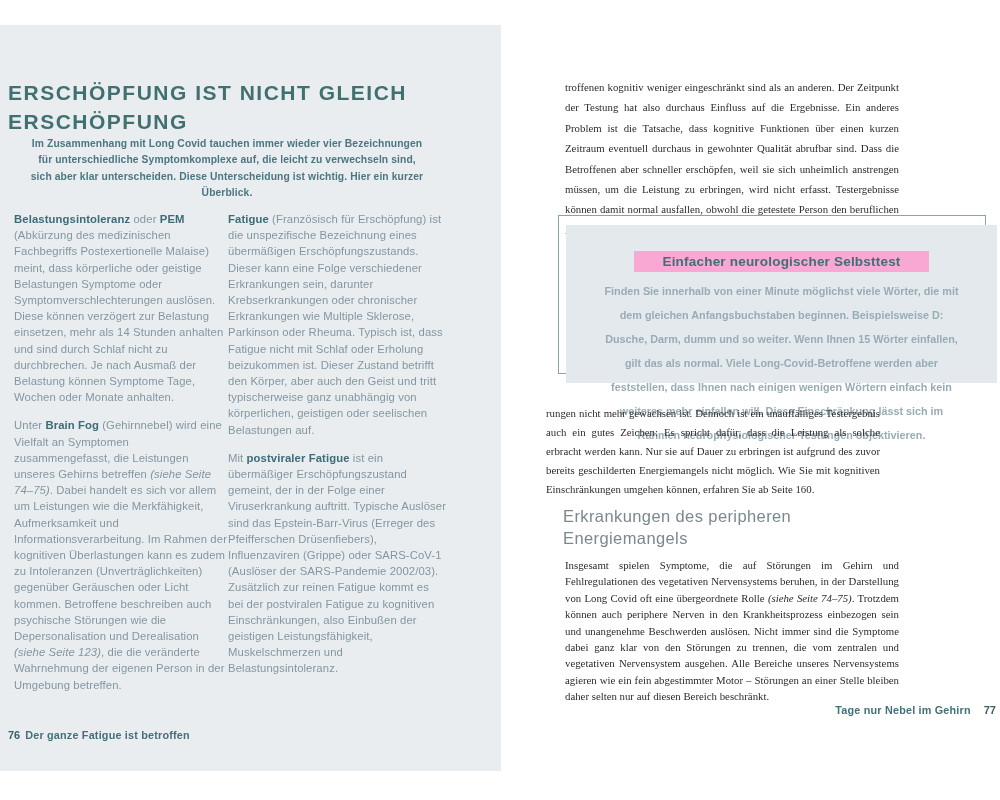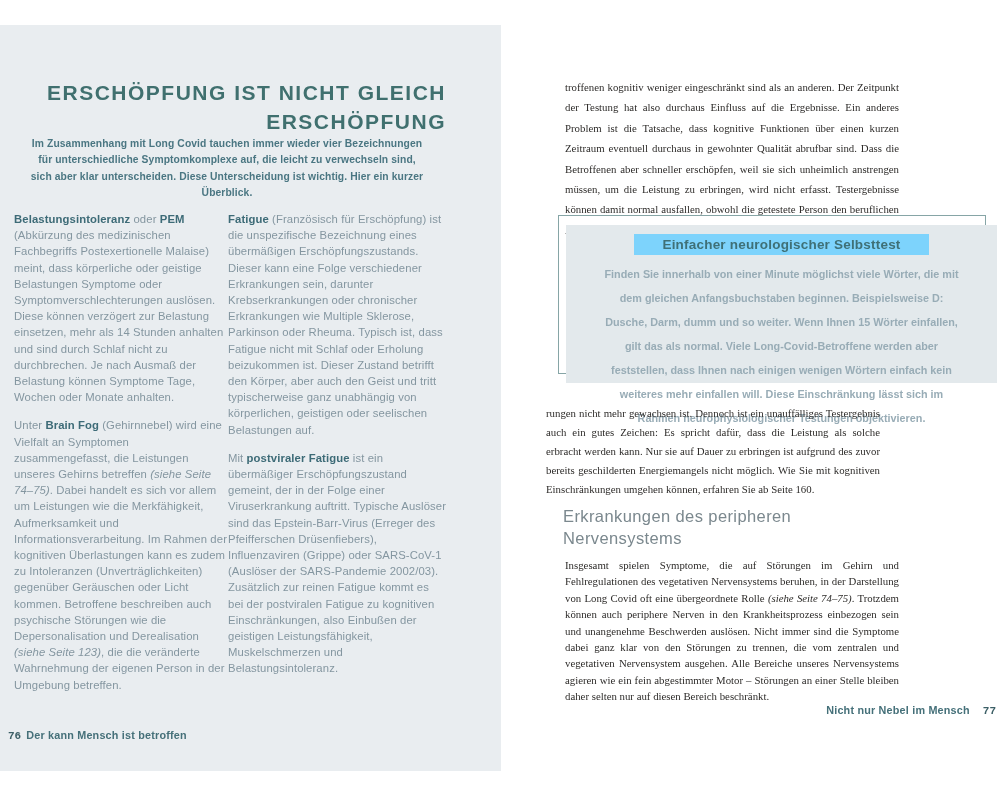--- a/index.html
+++ b/index.html
@@ -17,7 +17,7 @@
   }
   .lp-title{
     left:8px;top:53px;width:438px;
-    text-align:right;color:#40706f;font-weight:700;
+    text-align:left;color:#40706f;font-weight:700;
     font-size:21px;line-height:29px;letter-spacing:1.5px;
   }
   .lp-subtitle{

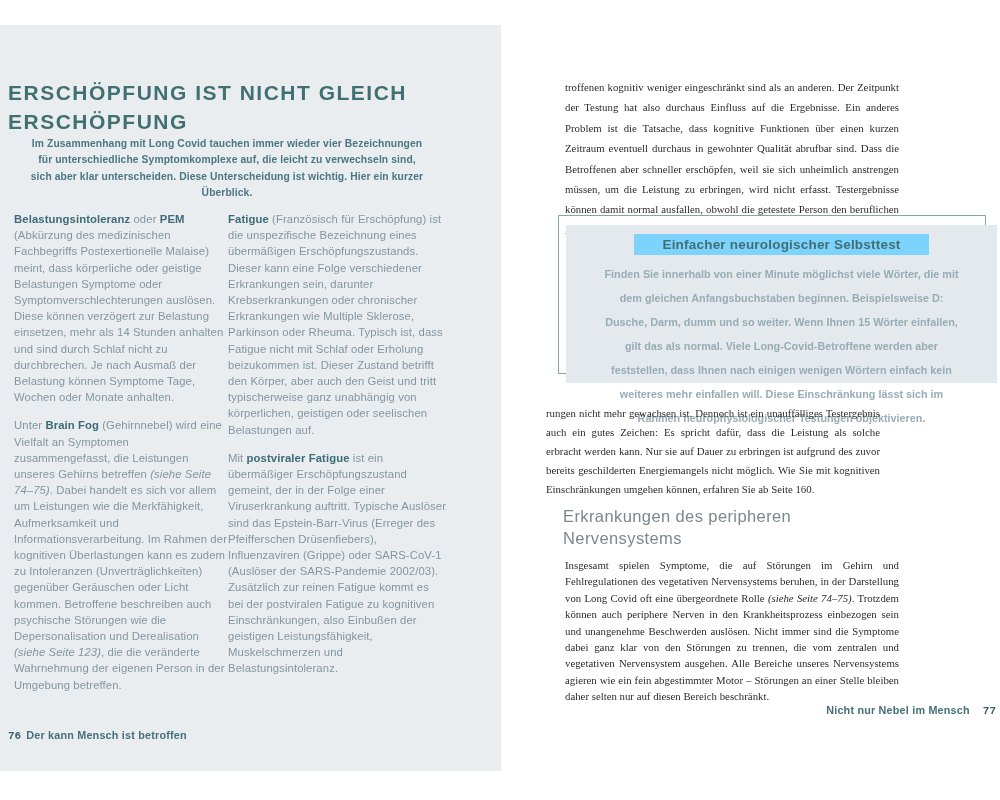--- a/index.html
+++ b/index.html
@@ -61,8 +61,8 @@
     background:#e3e9ec;text-align:center;
   }
   .box-title{
-    display:inline-block;margin-top:9px;padding:3px 28px;
-    background:#7dd3fc;color:#3f7076;font-weight:700;font-size:13.5px;
+    display:inline-block;margin-top:26px;padding:3px 28px;
+    background:#f9a8d4;color:#3f7076;font-weight:700;font-size:13.5px;
     letter-spacing:.2px;
   }
   .box-body{

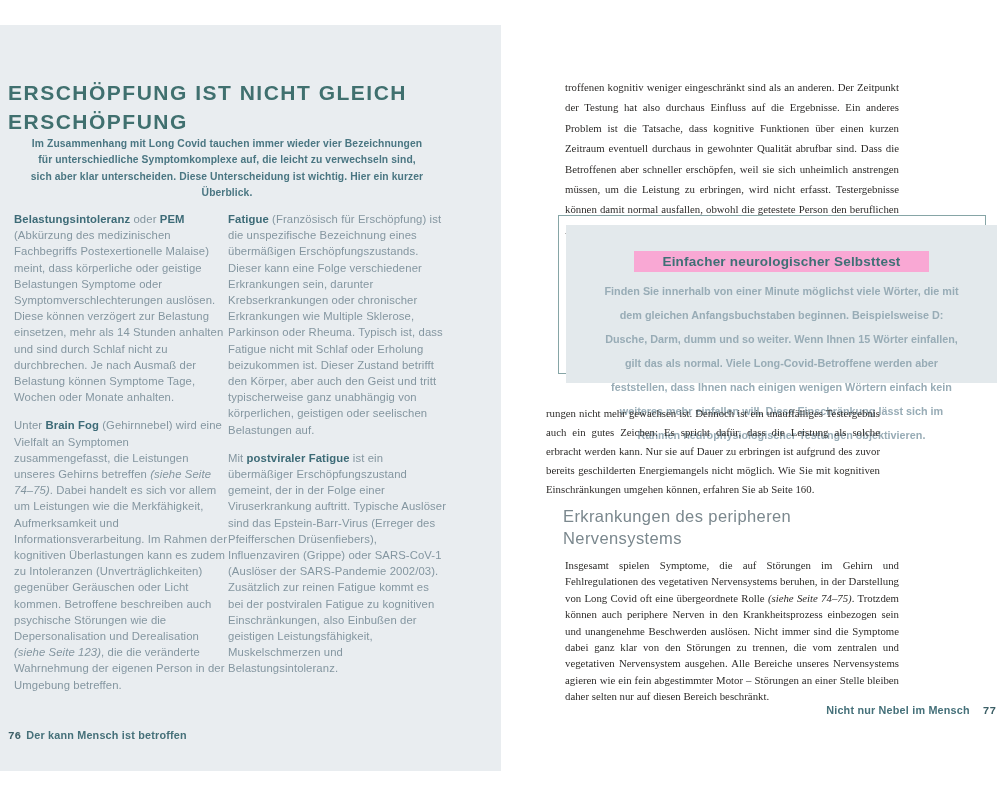--- a/index.html
+++ b/index.html
@@ -118,7 +118,7 @@
 
   <div class="abs rp-serif rp-para2">rungen nicht mehr gewachsen ist. Dennoch ist ein unauffälliges Testergebnis auch ein gutes Zeichen: Es spricht dafür, dass die Leistung als solche erbracht werden kann. Nur sie auf Dauer zu erbringen ist aufgrund des zuvor bereits geschilderten Energiemangels nicht möglich. Wie Sie mit kognitiven Einschränkungen umgehen können, erfahren Sie ab Seite 160.</div>
 
-  <div class="abs rp-heading">Erkrankungen des peripheren Nervensystems</div>
+  <div class="abs rp-heading">Erkrankungen des peripheren Energiemangels</div>
 
   <div class="abs rp-serif rp-para3"><span class="seg-plain">Insgesamt spielen Symptome, die auf Störungen im Gehirn und Fehlregulationen des vegetativen Nervensystems beruhen, in der Darstellung von Long Covid oft eine übergeordnete Rolle </span><span class="seg-italic">(siehe Seite 74–75)</span><span class="seg-plain">. Trotzdem können auch periphere Nerven in den Krankheitsprozess einbezogen sein und unangenehme Beschwerden auslösen. Nicht immer sind die Symptome dabei ganz klar von den Störungen zu trennen, die vom zentralen und vegetativen Nervensystem ausgehen. Alle Bereiche unseres Nervensystems agieren wie ein fein abgestimmter Motor – Störungen an einer Stelle bleiben daher selten nur auf diesen Bereich beschränkt.</span></div>
 

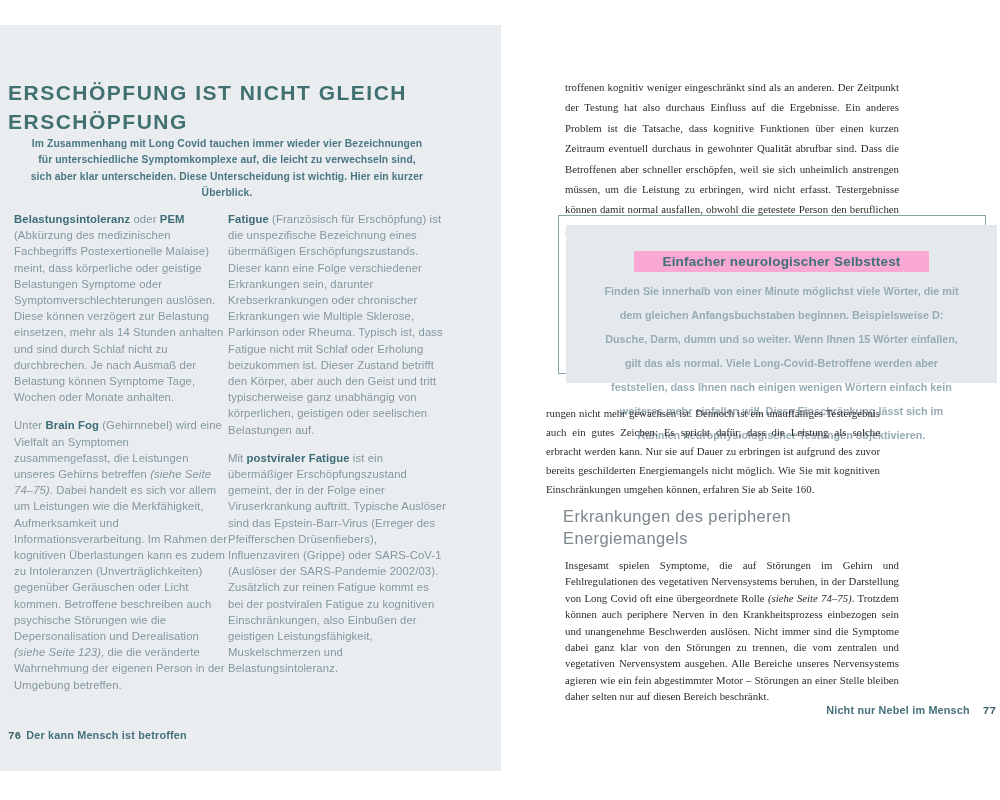--- a/index.html
+++ b/index.html
@@ -123,7 +123,7 @@
   <div class="abs rp-serif rp-para3"><span class="seg-plain">Insgesamt spielen Symptome, die auf Störungen im Gehirn und Fehlregulationen des vegetativen Nervensystems beruhen, in der Darstellung von Long Covid oft eine übergeordnete Rolle </span><span class="seg-italic">(siehe Seite 74–75)</span><span class="seg-plain">. Trotzdem können auch periphere Nerven in den Krankheitsprozess einbezogen sein und unangenehme Beschwerden auslösen. Nicht immer sind die Symptome dabei ganz klar von den Störungen zu trennen, die vom zentralen und vegetativen Nervensystem ausgehen. Alle Bereiche unseres Nervensystems agieren wie ein fein abgestimmter Motor – Störungen an einer Stelle bleiben daher selten nur auf diesen Bereich beschränkt.</span></div>
 
   <div class="abs rp-footer">
-    <span class="footer-label">Nicht nur Nebel im Mensch</span>
+    <span class="footer-label">Tage nur Nebel im Gehirn</span>
     <span class="page-num">77</span>
   </div>
 </div>

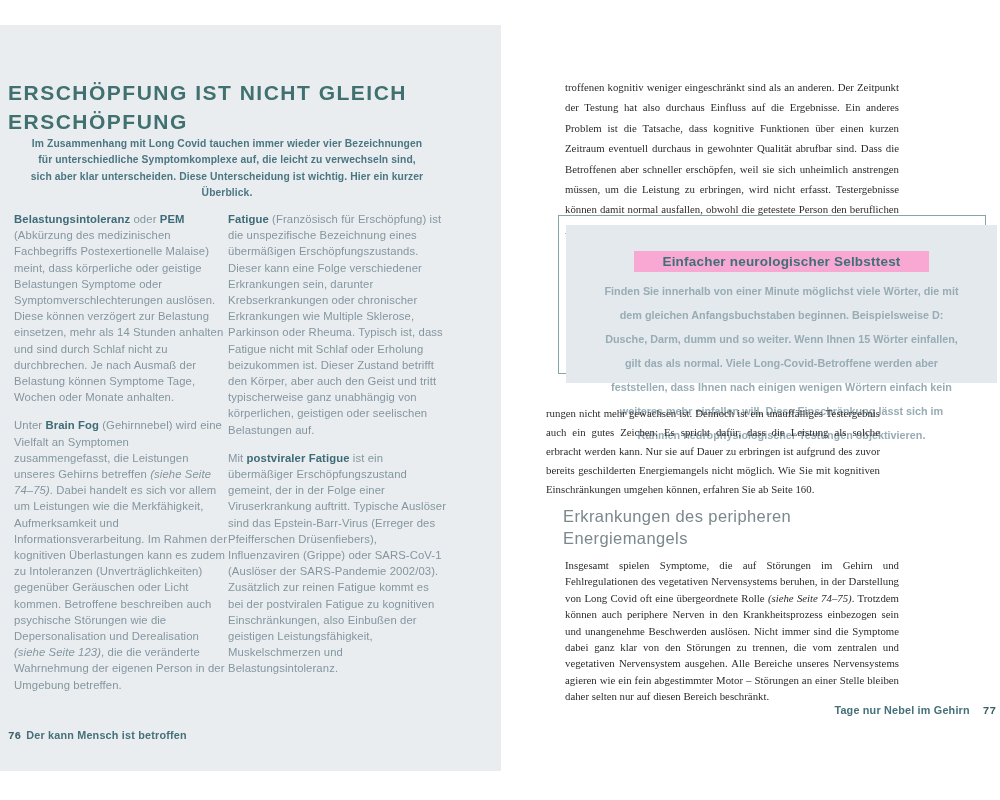--- a/index.html
+++ b/index.html
@@ -38,7 +38,7 @@
   .lp-footer{
     left:8px;top:704px;display:flex;align-items:baseline;gap:5px;
   }
-  .page-num{color:#3c5f66;font-weight:700;font-size:11px;font-family:Liberation Mono, monospace;}
+  .page-num{color:#3c5f66;font-weight:700;font-size:11px;}
   .footer-label{color:#457079;font-weight:700;font-size:10.8px;letter-spacing:.2px;}
 
   

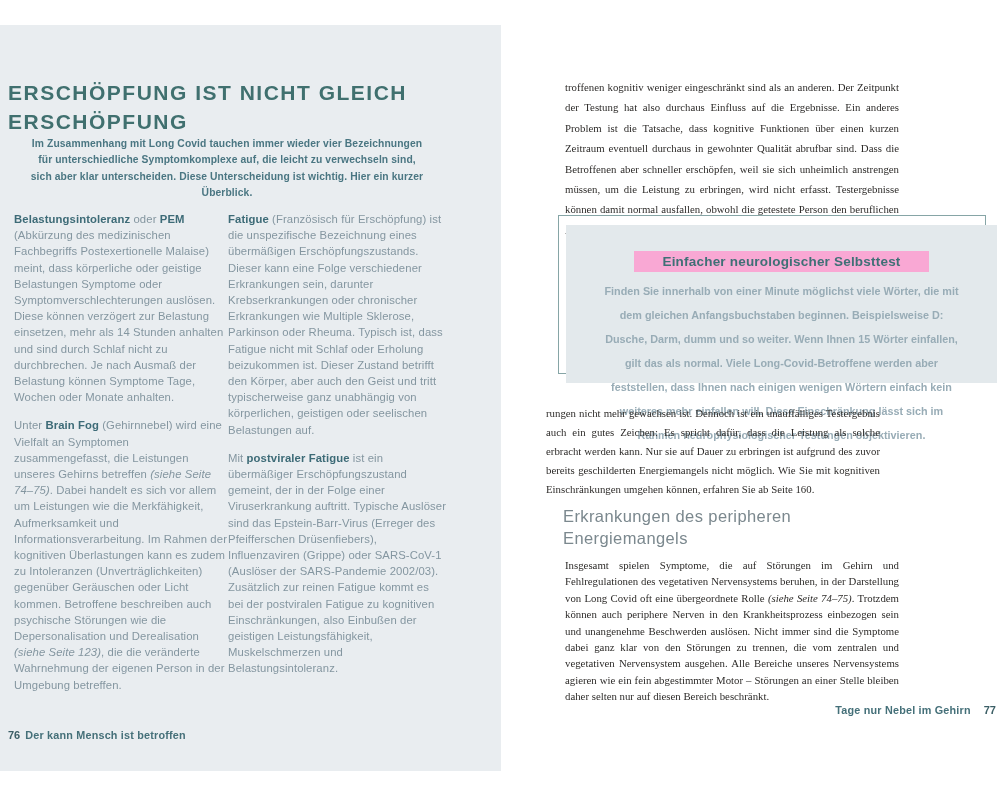--- a/index.html
+++ b/index.html
@@ -101,7 +101,7 @@
 
   <div class="abs lp-footer">
     <span class="page-num">76</span>
-    <span class="footer-label">Der kann Mensch ist betroffen</span>
+    <span class="footer-label">Der ganze Fatigue ist betroffen</span>
   </div>
 </div>
 

